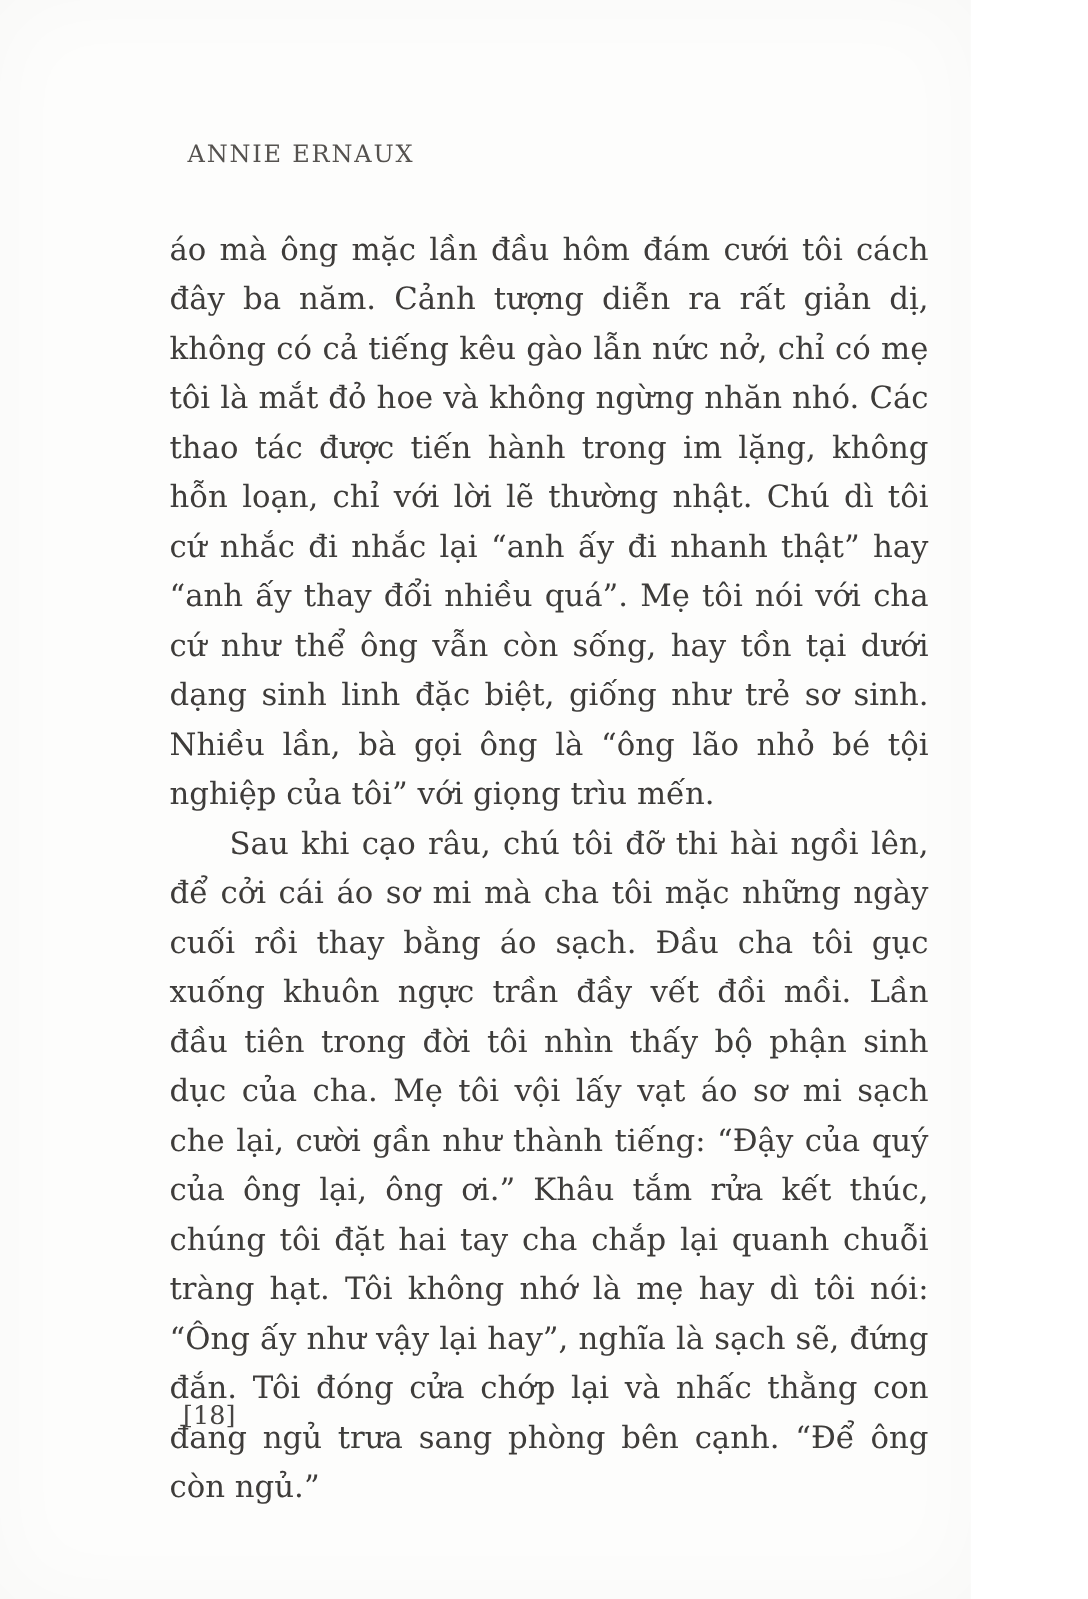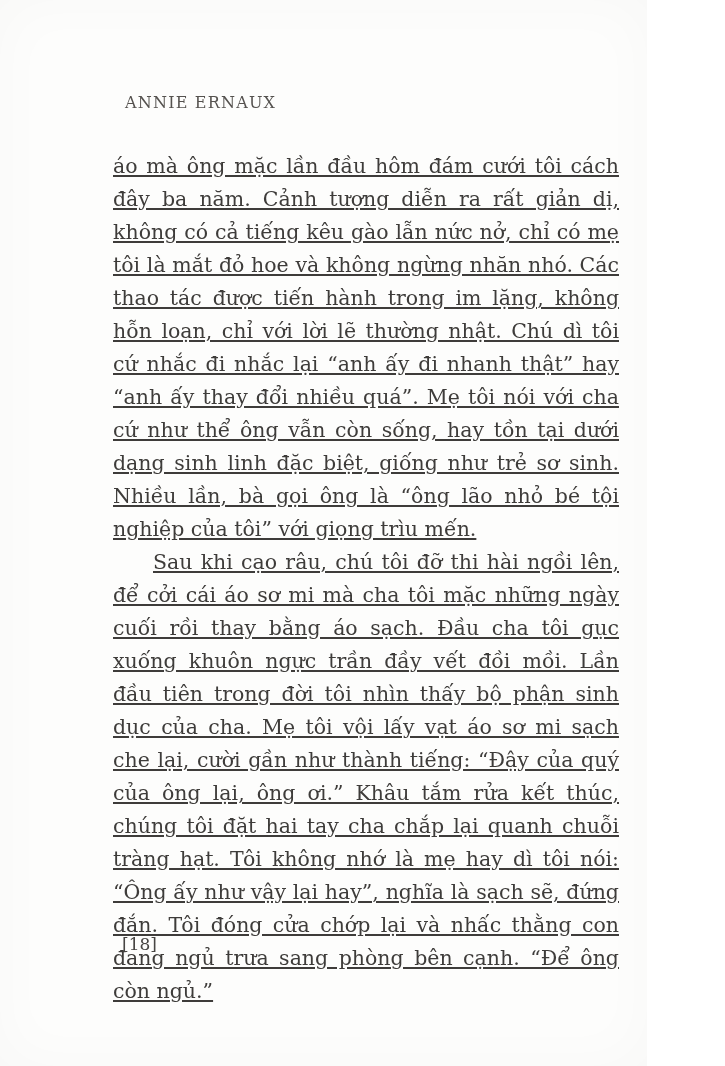--- a/index.html
+++ b/index.html
@@ -35,7 +35,6 @@
     line-height: 33px;
     text-align: justify;
     color: #3e3c3a;
-    text-decoration: underline;
   }
   .body-text p {
     margin: 0;

